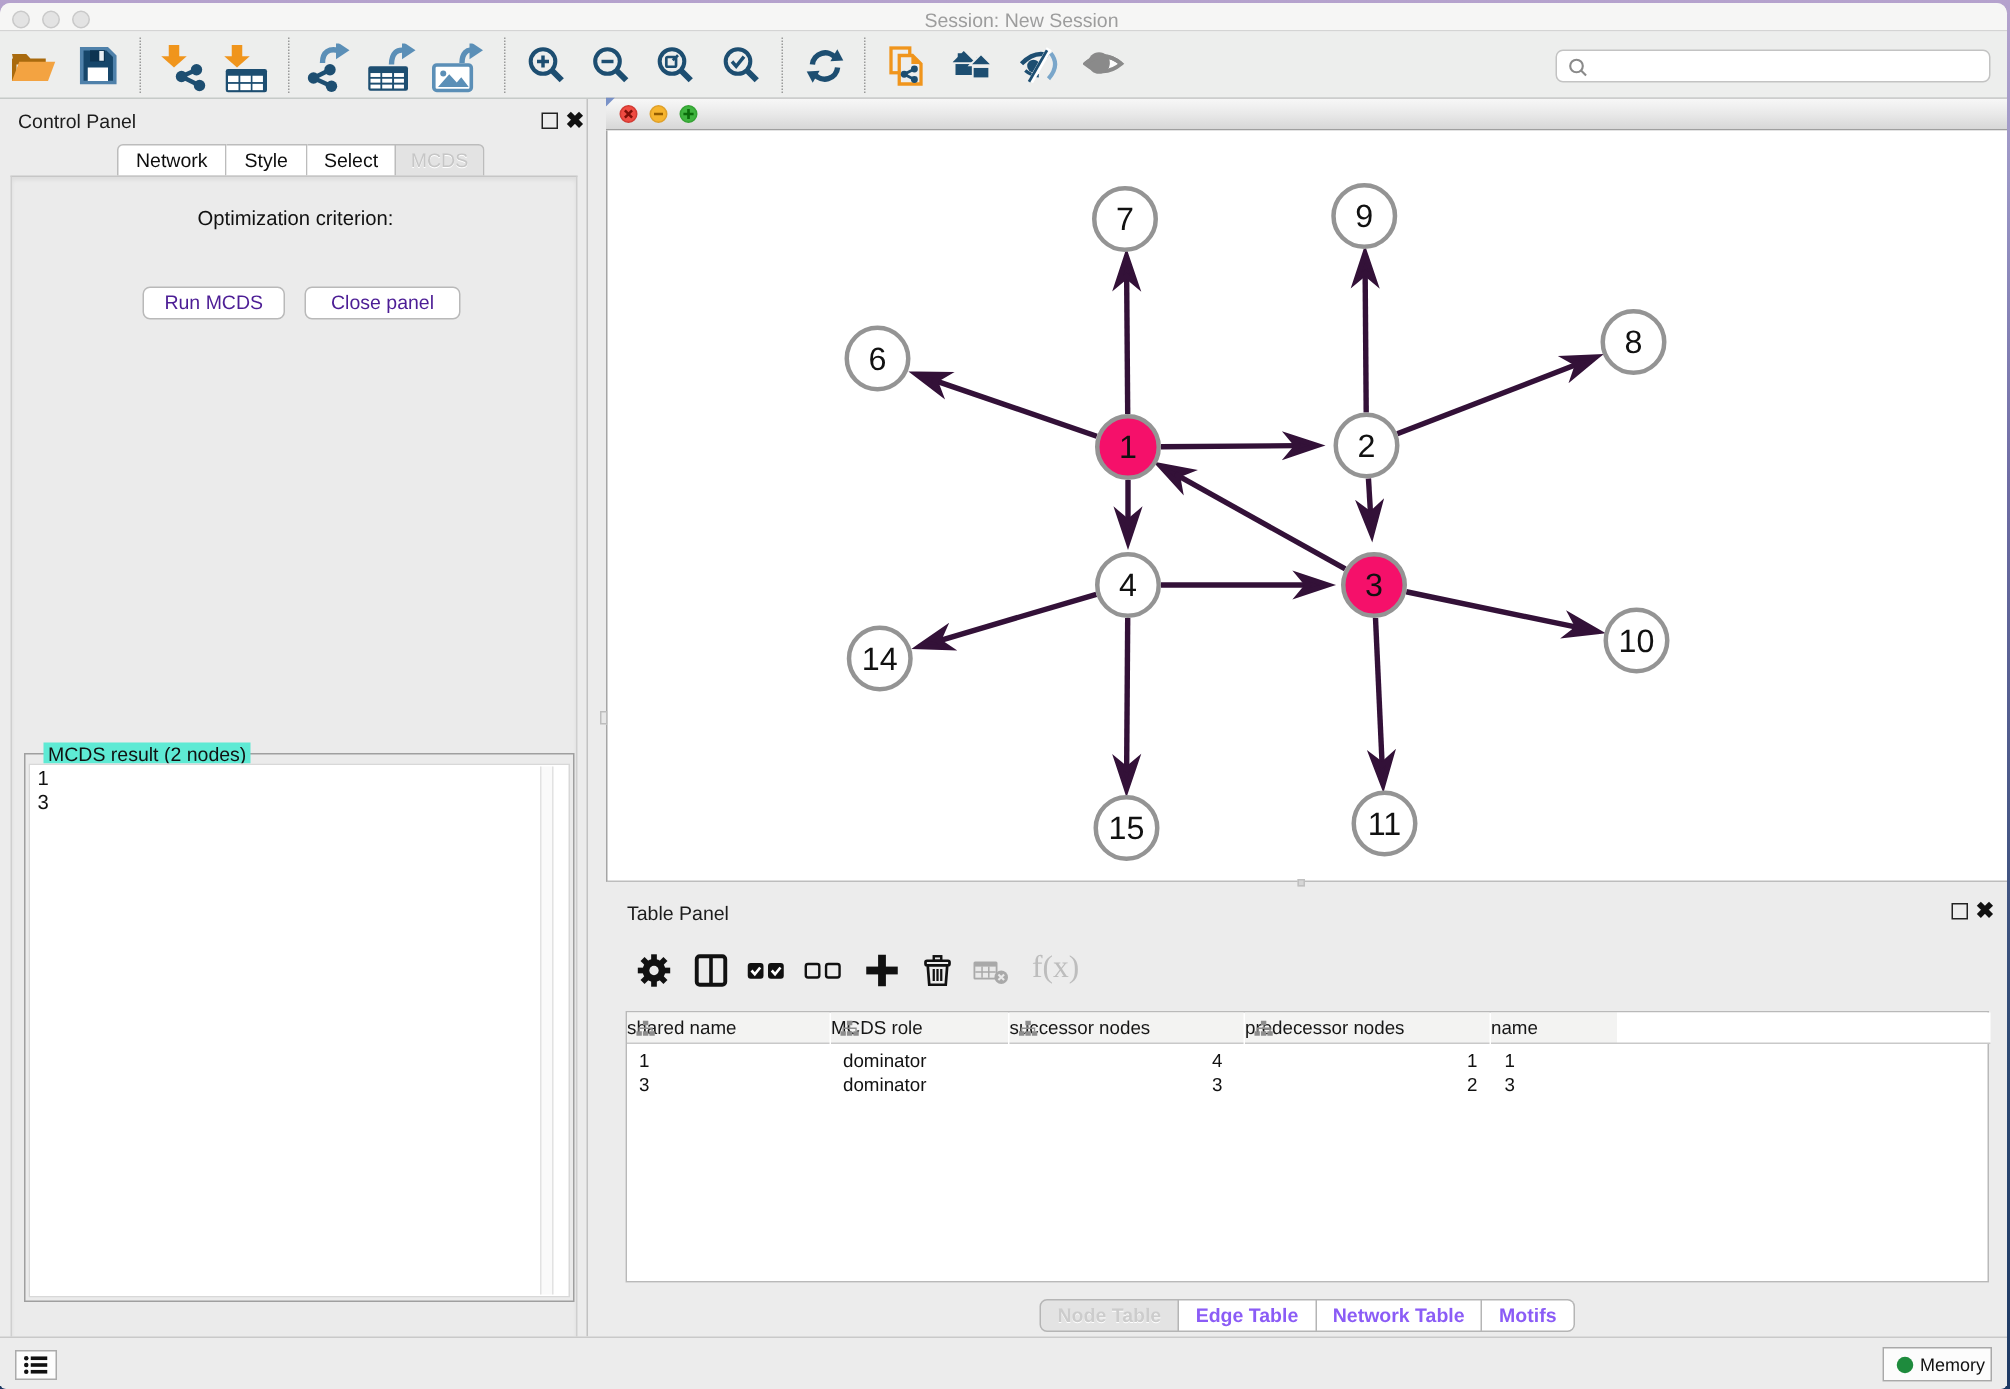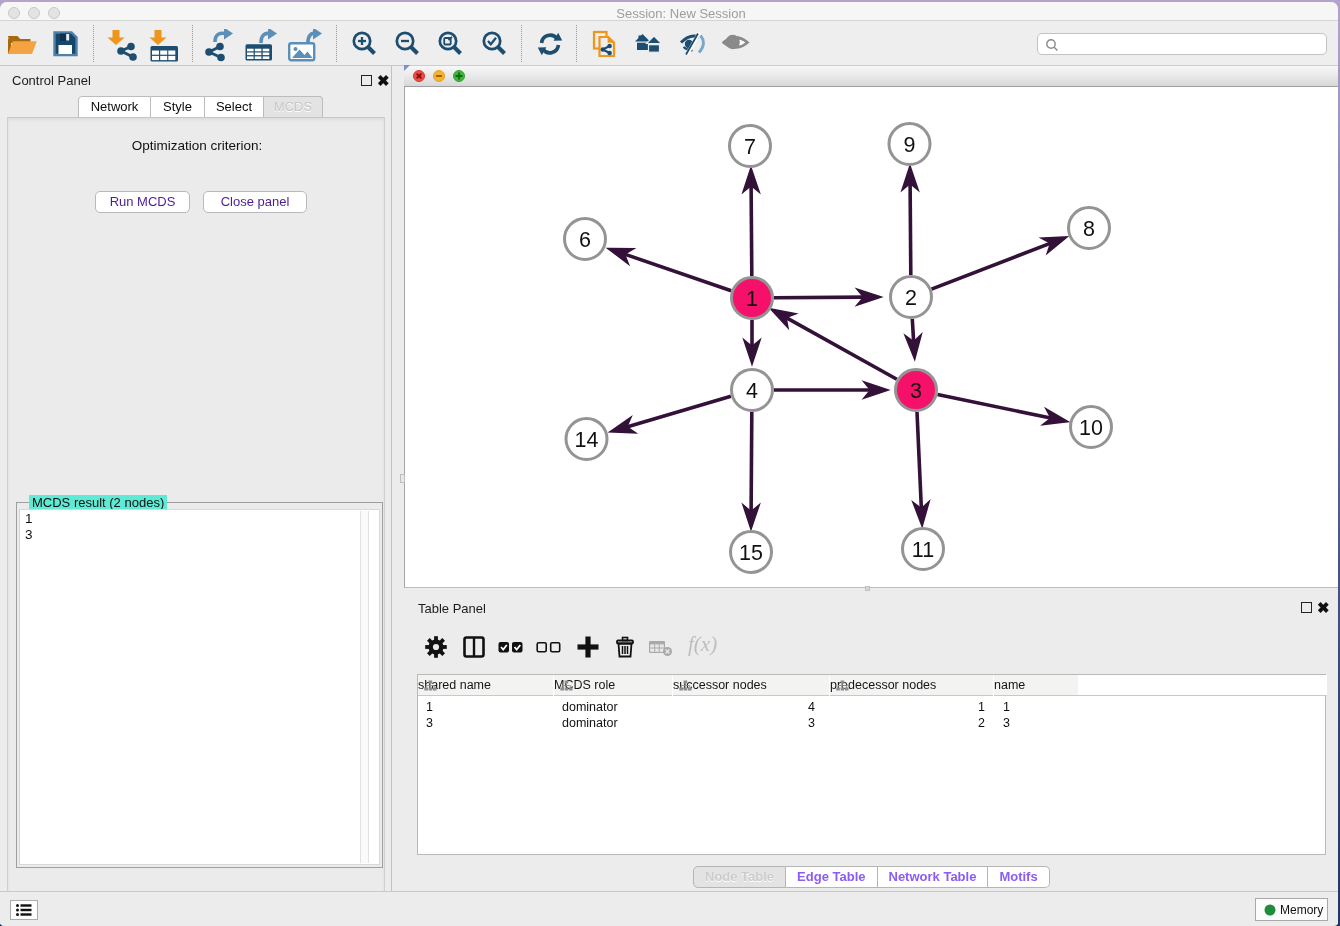--- a/index.html
+++ b/index.html
@@ -341,7 +341,7 @@
       <circle cx="19.5" cy="17.5" r="4.5" fill="#a9a9a9"></circle>
       <path d="M17.6,15.6 l3.8,3.8 M21.4,15.6 l-3.8,3.8" stroke="#e9e9e9" stroke-width="1.4"></path>
     </svg>
-    <div class="abs" style="left:284px;top:38px;font-family:'Liberation Serif',serif;font-style:italic;font-size:21px;color:#bdbdbd;">f(x)</div>
+    <div class="abs" style="left:284px;top:38px;font-family:'Liberation Serif',serif;font-size:21px;color:#bdbdbd;">f(x)</div>
   <div class="abs" id="ttable">
     <div class="abs th" style="left:0;width:135px;"><svg width="13" height="12" viewBox="0 0 13 12" style="position:absolute;left:6px;top:5px;">
           <rect x="4.6" y="0.5" width="3.6" height="3" fill="#8d8d8d"></rect>

